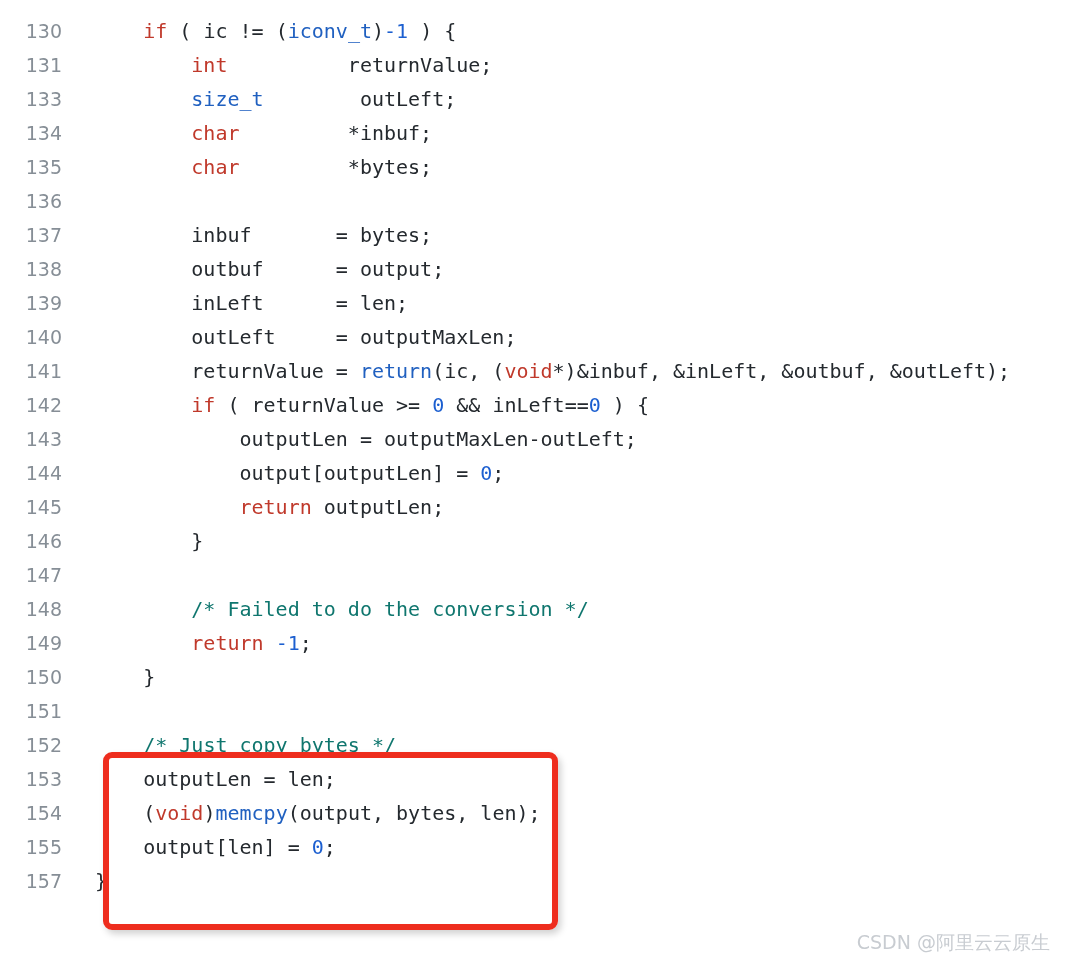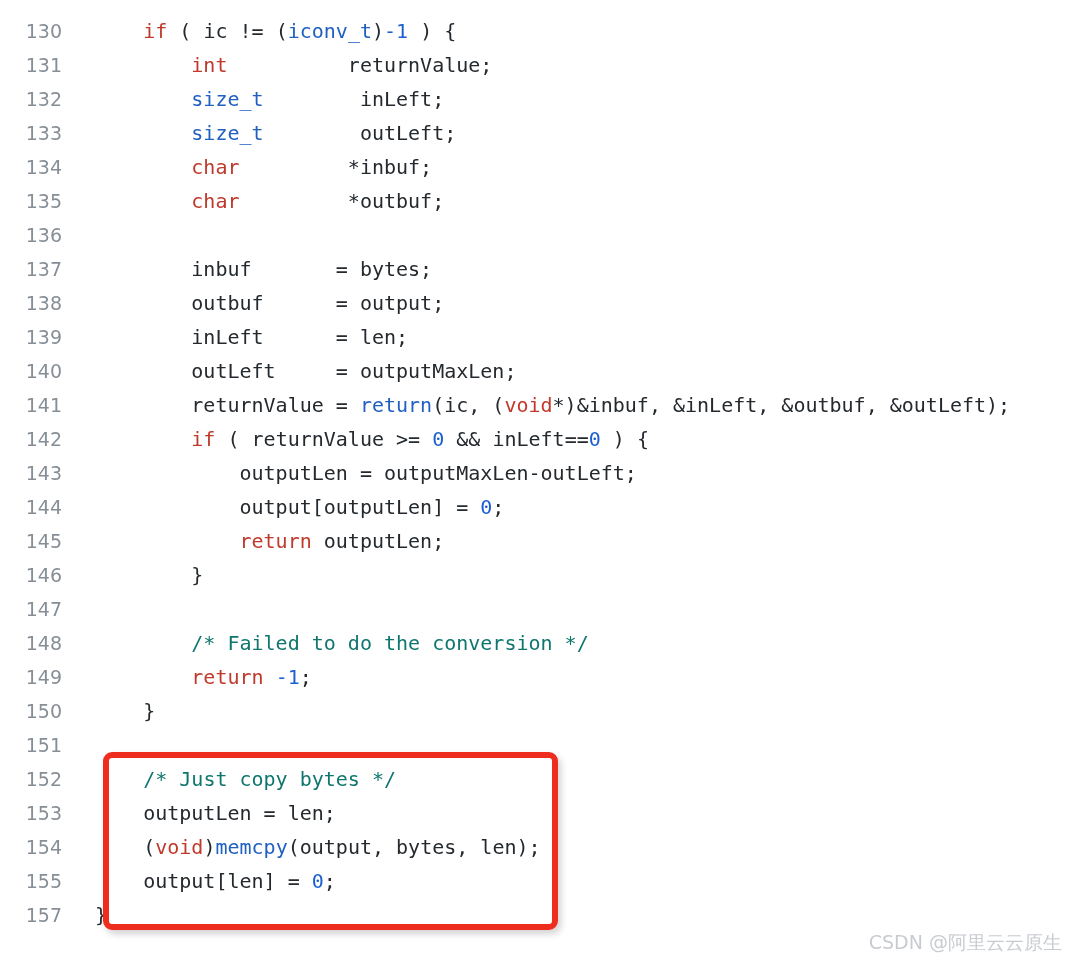--- a/index.html
+++ b/index.html
@@ -124,7 +124,6 @@
   <div id="lines-wrap">
       <div class="code-line"><span class="gutter">130</span><span class="code-text"><span>    </span><span class="kw">if</span><span> ( ic != (</span><span class="typ">iconv_t</span><span>)</span><span class="num">-1</span><span> ) {</span></span></div>
       <div class="code-line"><span class="gutter">131</span><span class="code-text"><span>        </span><span class="kw">int</span><span>          returnValue;</span></span></div>
-      <div class="code-line"><span class="gutter">132</span><span class="code-text"><span>        </span><span class="typ">size_t</span><span>        inLeft;</span></span></div>
       <div class="code-line"><span class="gutter">133</span><span class="code-text"><span>        </span><span class="typ">size_t</span><span>        outLeft;</span></span></div>
       <div class="code-line"><span class="gutter">134</span><span class="code-text"><span>        </span><span class="kw">char</span><span>         *inbuf;</span></span></div>
       <div class="code-line"><span class="gutter">135</span><span class="code-text"><span>        </span><span class="kw">char</span><span>         *outbuf;</span></span></div>

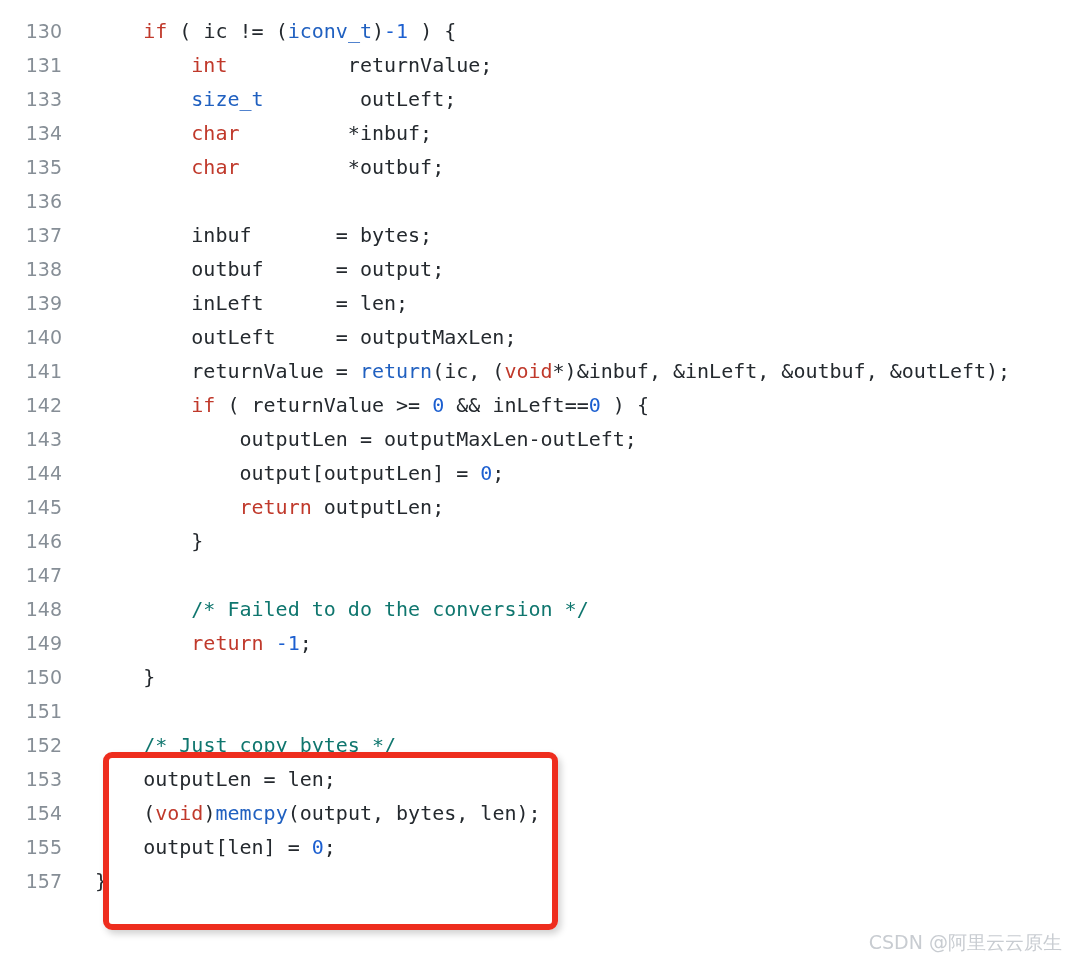--- a/index.html
+++ b/index.html
@@ -126,7 +126,7 @@
       <div class="code-line"><span class="gutter">131</span><span class="code-text"><span>        </span><span class="kw">int</span><span>          returnValue;</span></span></div>
       <div class="code-line"><span class="gutter">133</span><span class="code-text"><span>        </span><span class="typ">size_t</span><span>        outLeft;</span></span></div>
       <div class="code-line"><span class="gutter">134</span><span class="code-text"><span>        </span><span class="kw">char</span><span>         *inbuf;</span></span></div>
-      <div class="code-line"><span class="gutter">135</span><span class="code-text"><span>        </span><span class="kw">char</span><span>         *outbuf;</span></span></div>
+      <div class="code-line"><span class="gutter">135</span><span class="code-text"><span>        </span><span class="kw">char</span><span>         *bytes;</span></span></div>
       <div class="code-line"><span class="gutter">136</span><span class="code-text"></span></div>
       <div class="code-line"><span class="gutter">137</span><span class="code-text"><span>        inbuf       = bytes;</span></span></div>
       <div class="code-line"><span class="gutter">138</span><span class="code-text"><span>        outbuf      = output;</span></span></div>

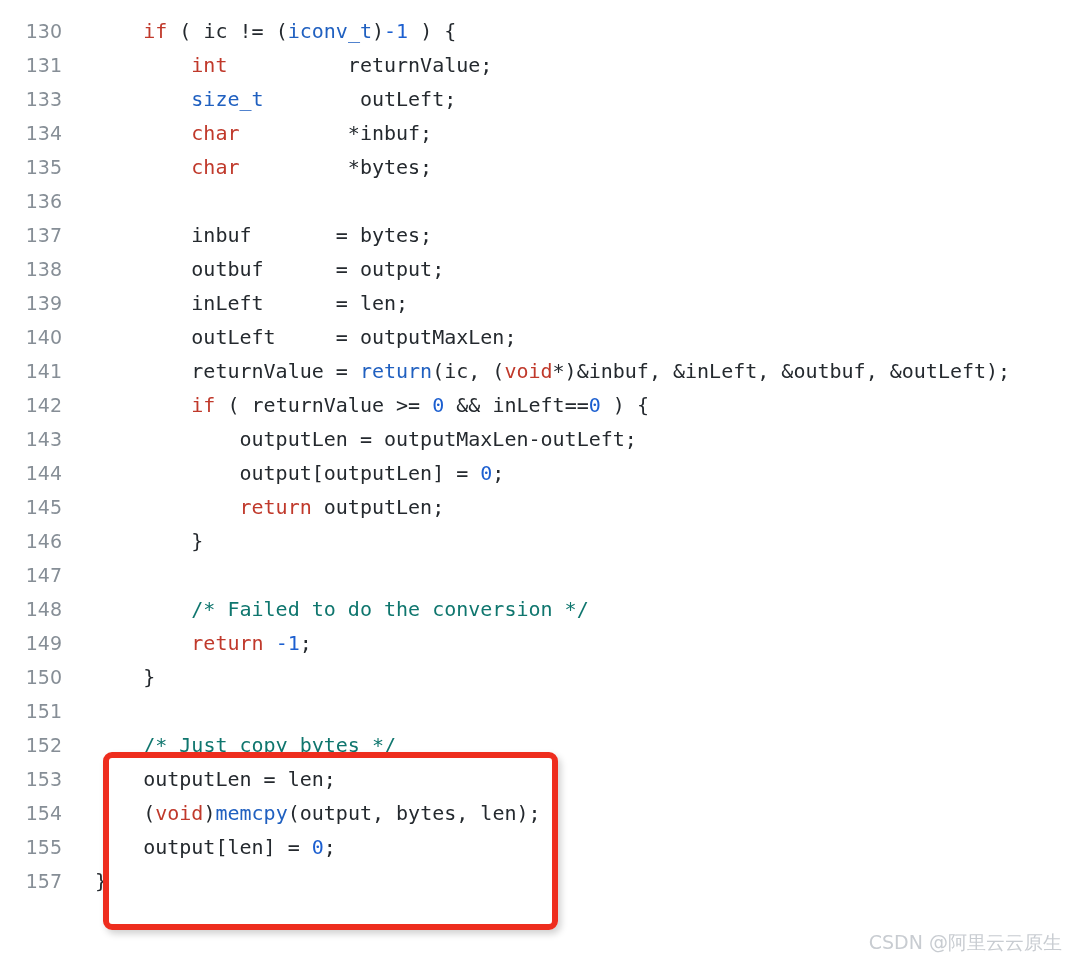--- a/index.html
+++ b/index.html
@@ -76,7 +76,7 @@
 
   #watermark {
     position: absolute;
-    right: 18px;
+    right: 30px;
     bottom: 14px;
     color: #c8ccd1;
     font-size: 19px;

